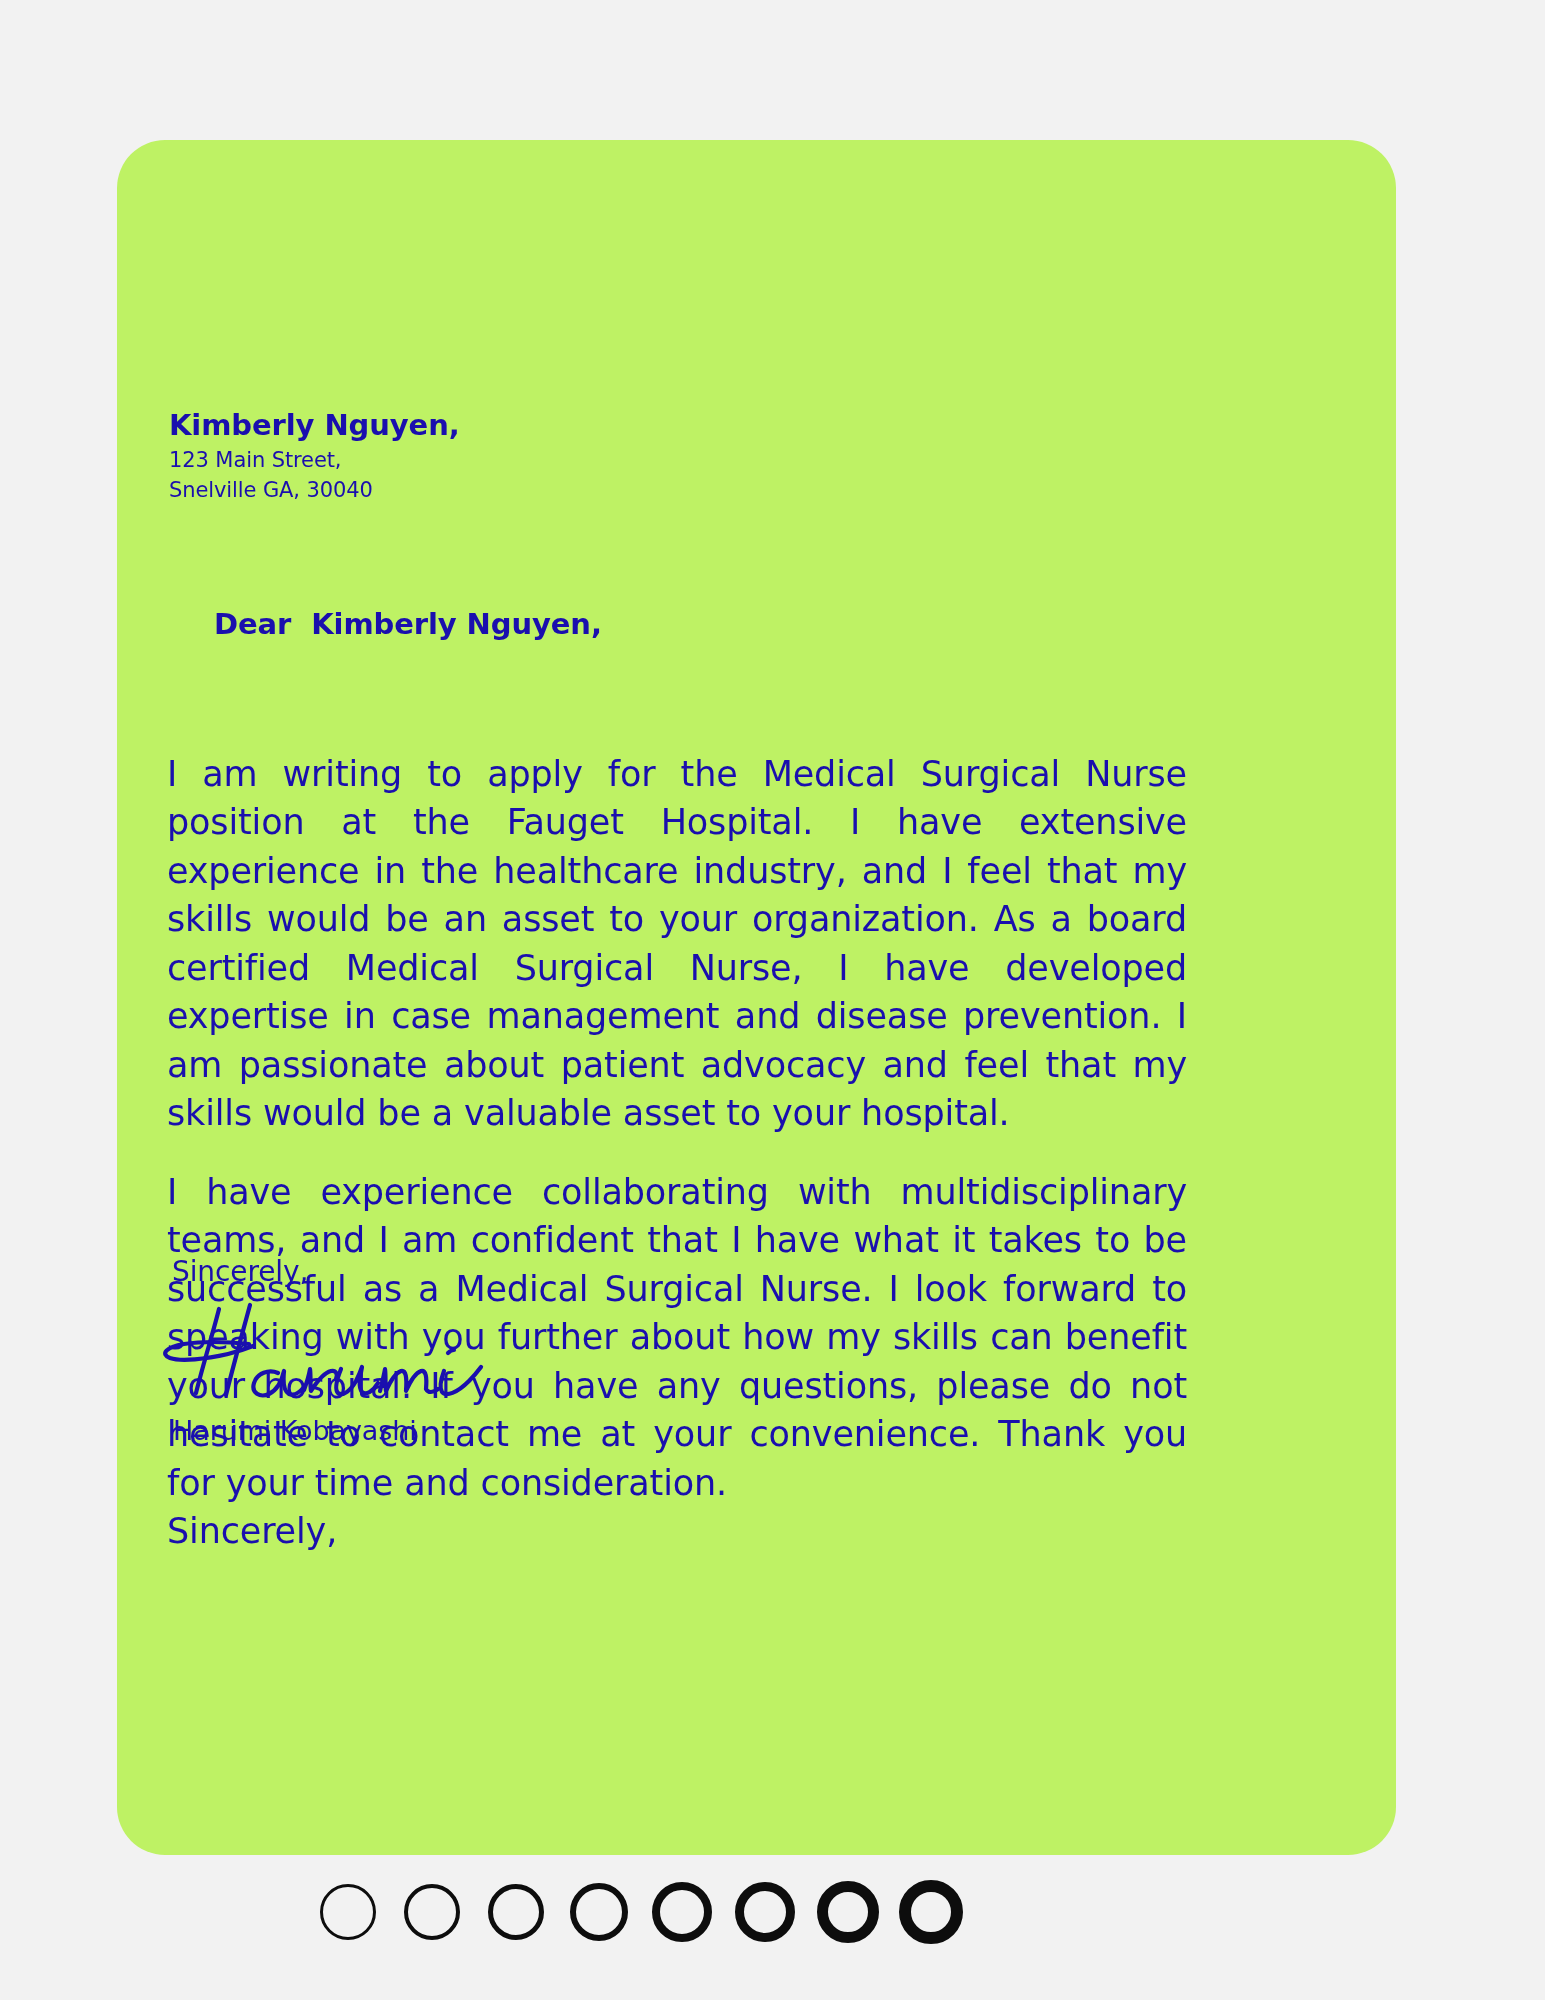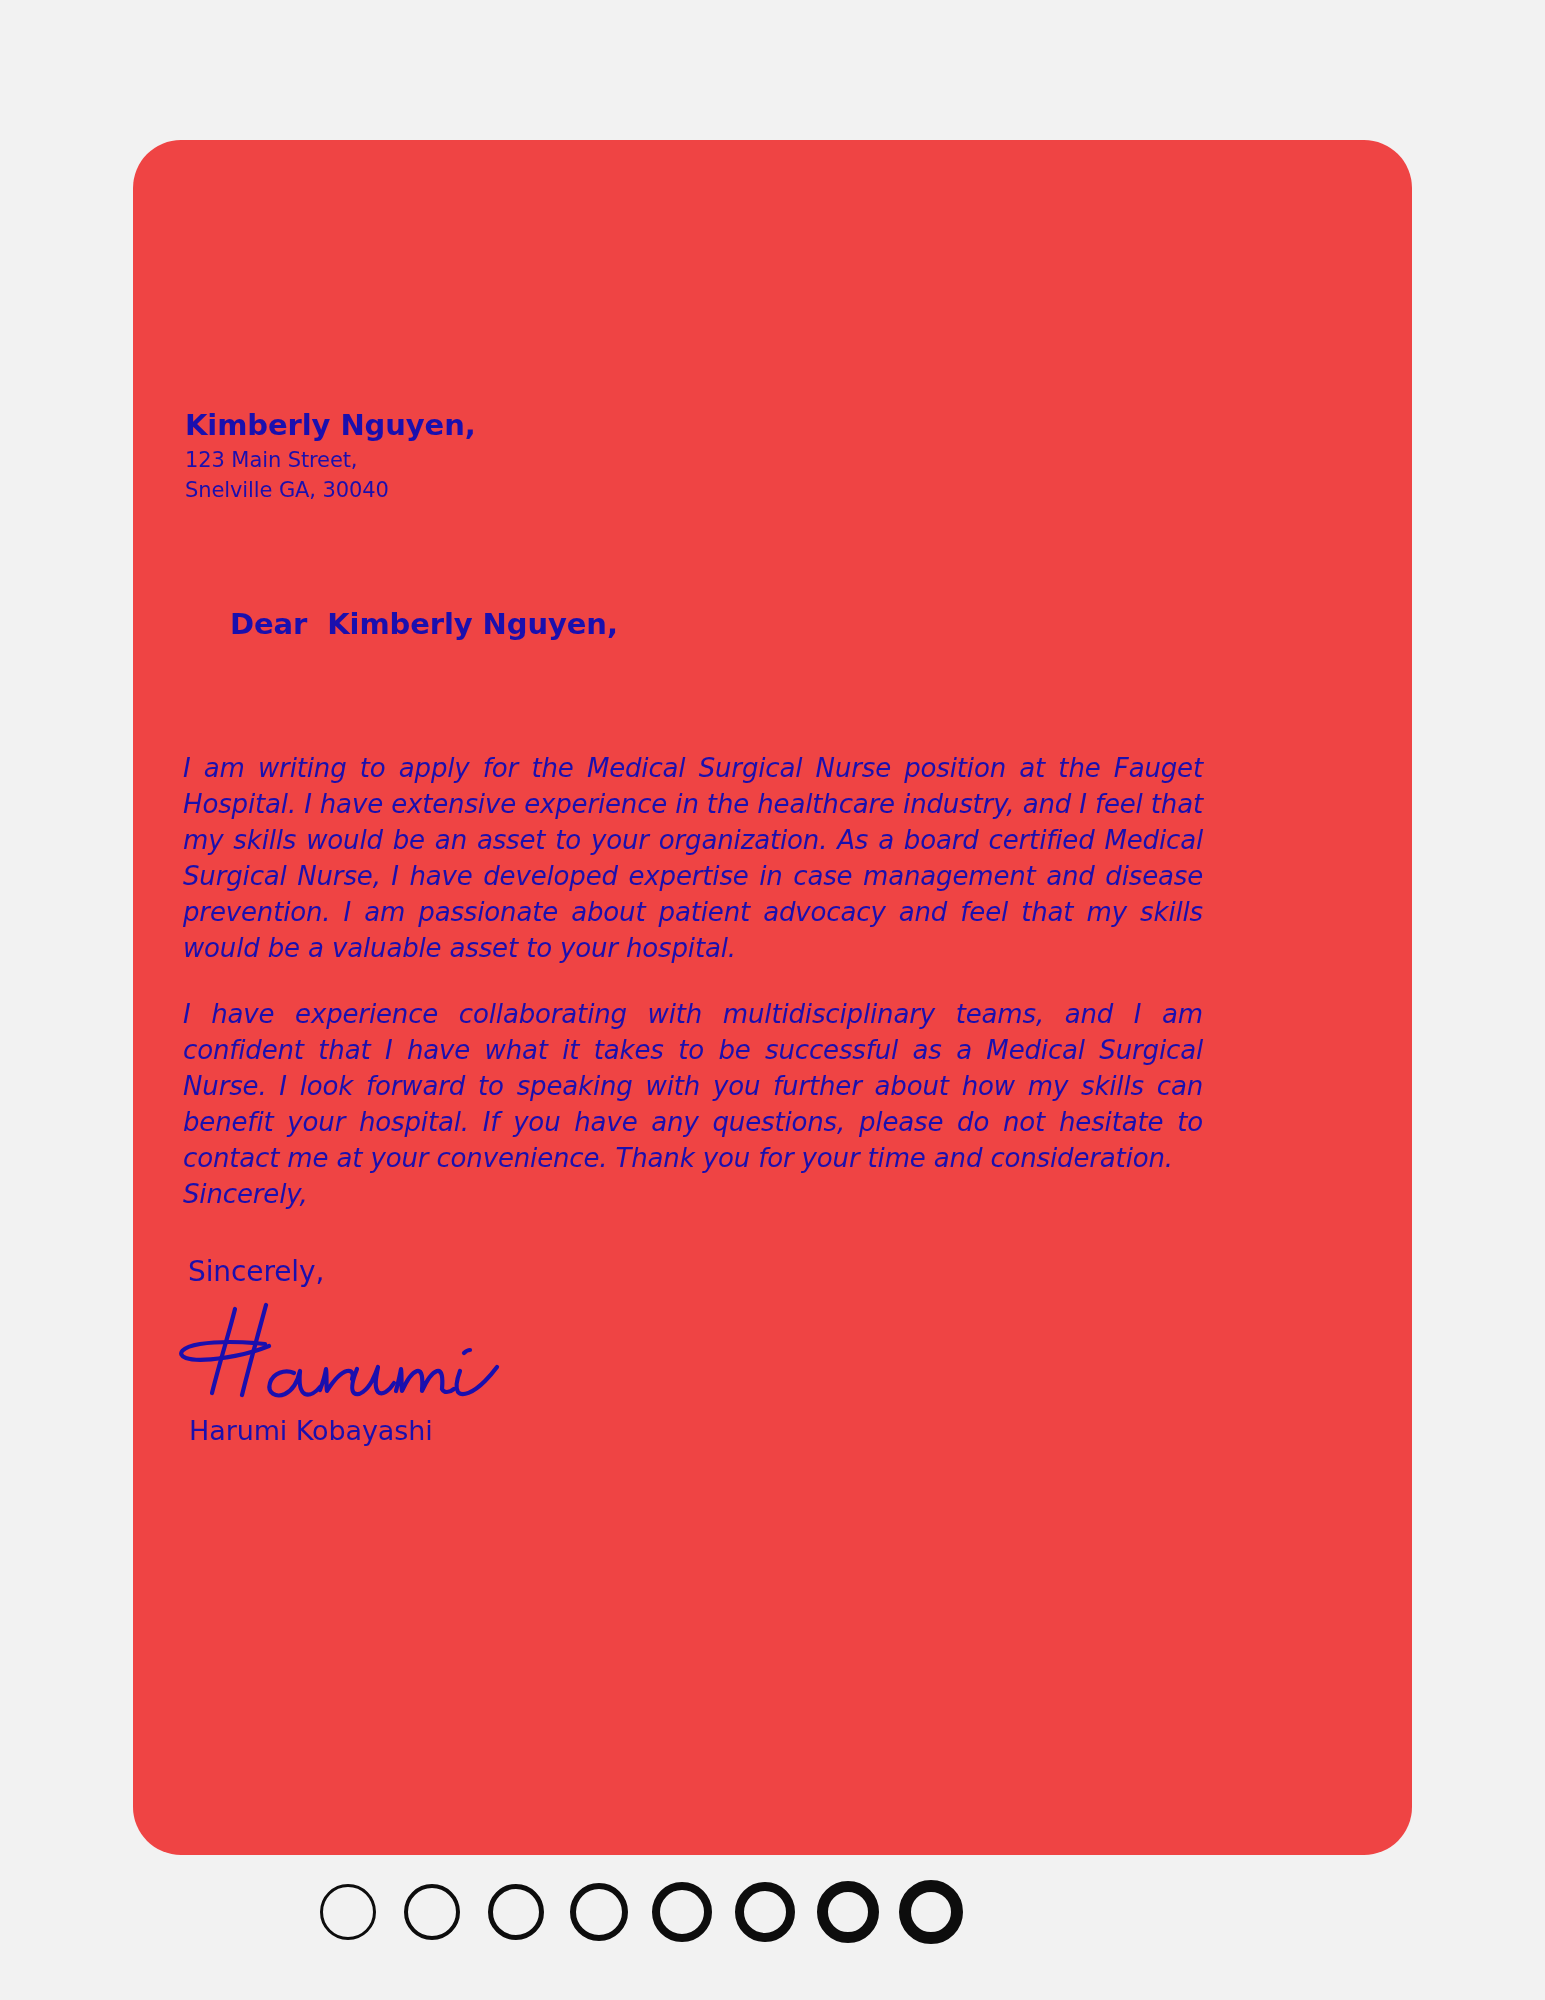--- a/index.html
+++ b/index.html
@@ -23,11 +23,11 @@
   
   .letter-card {
     position: absolute;
-    left: 133px;
+    left: 117px;
     top: 140px;
     width: 1279px;
     height: 1715px;
-    background: #ef4444;
+    background: #bef264;
     border-radius: 48px;
     box-sizing: border-box;
   }

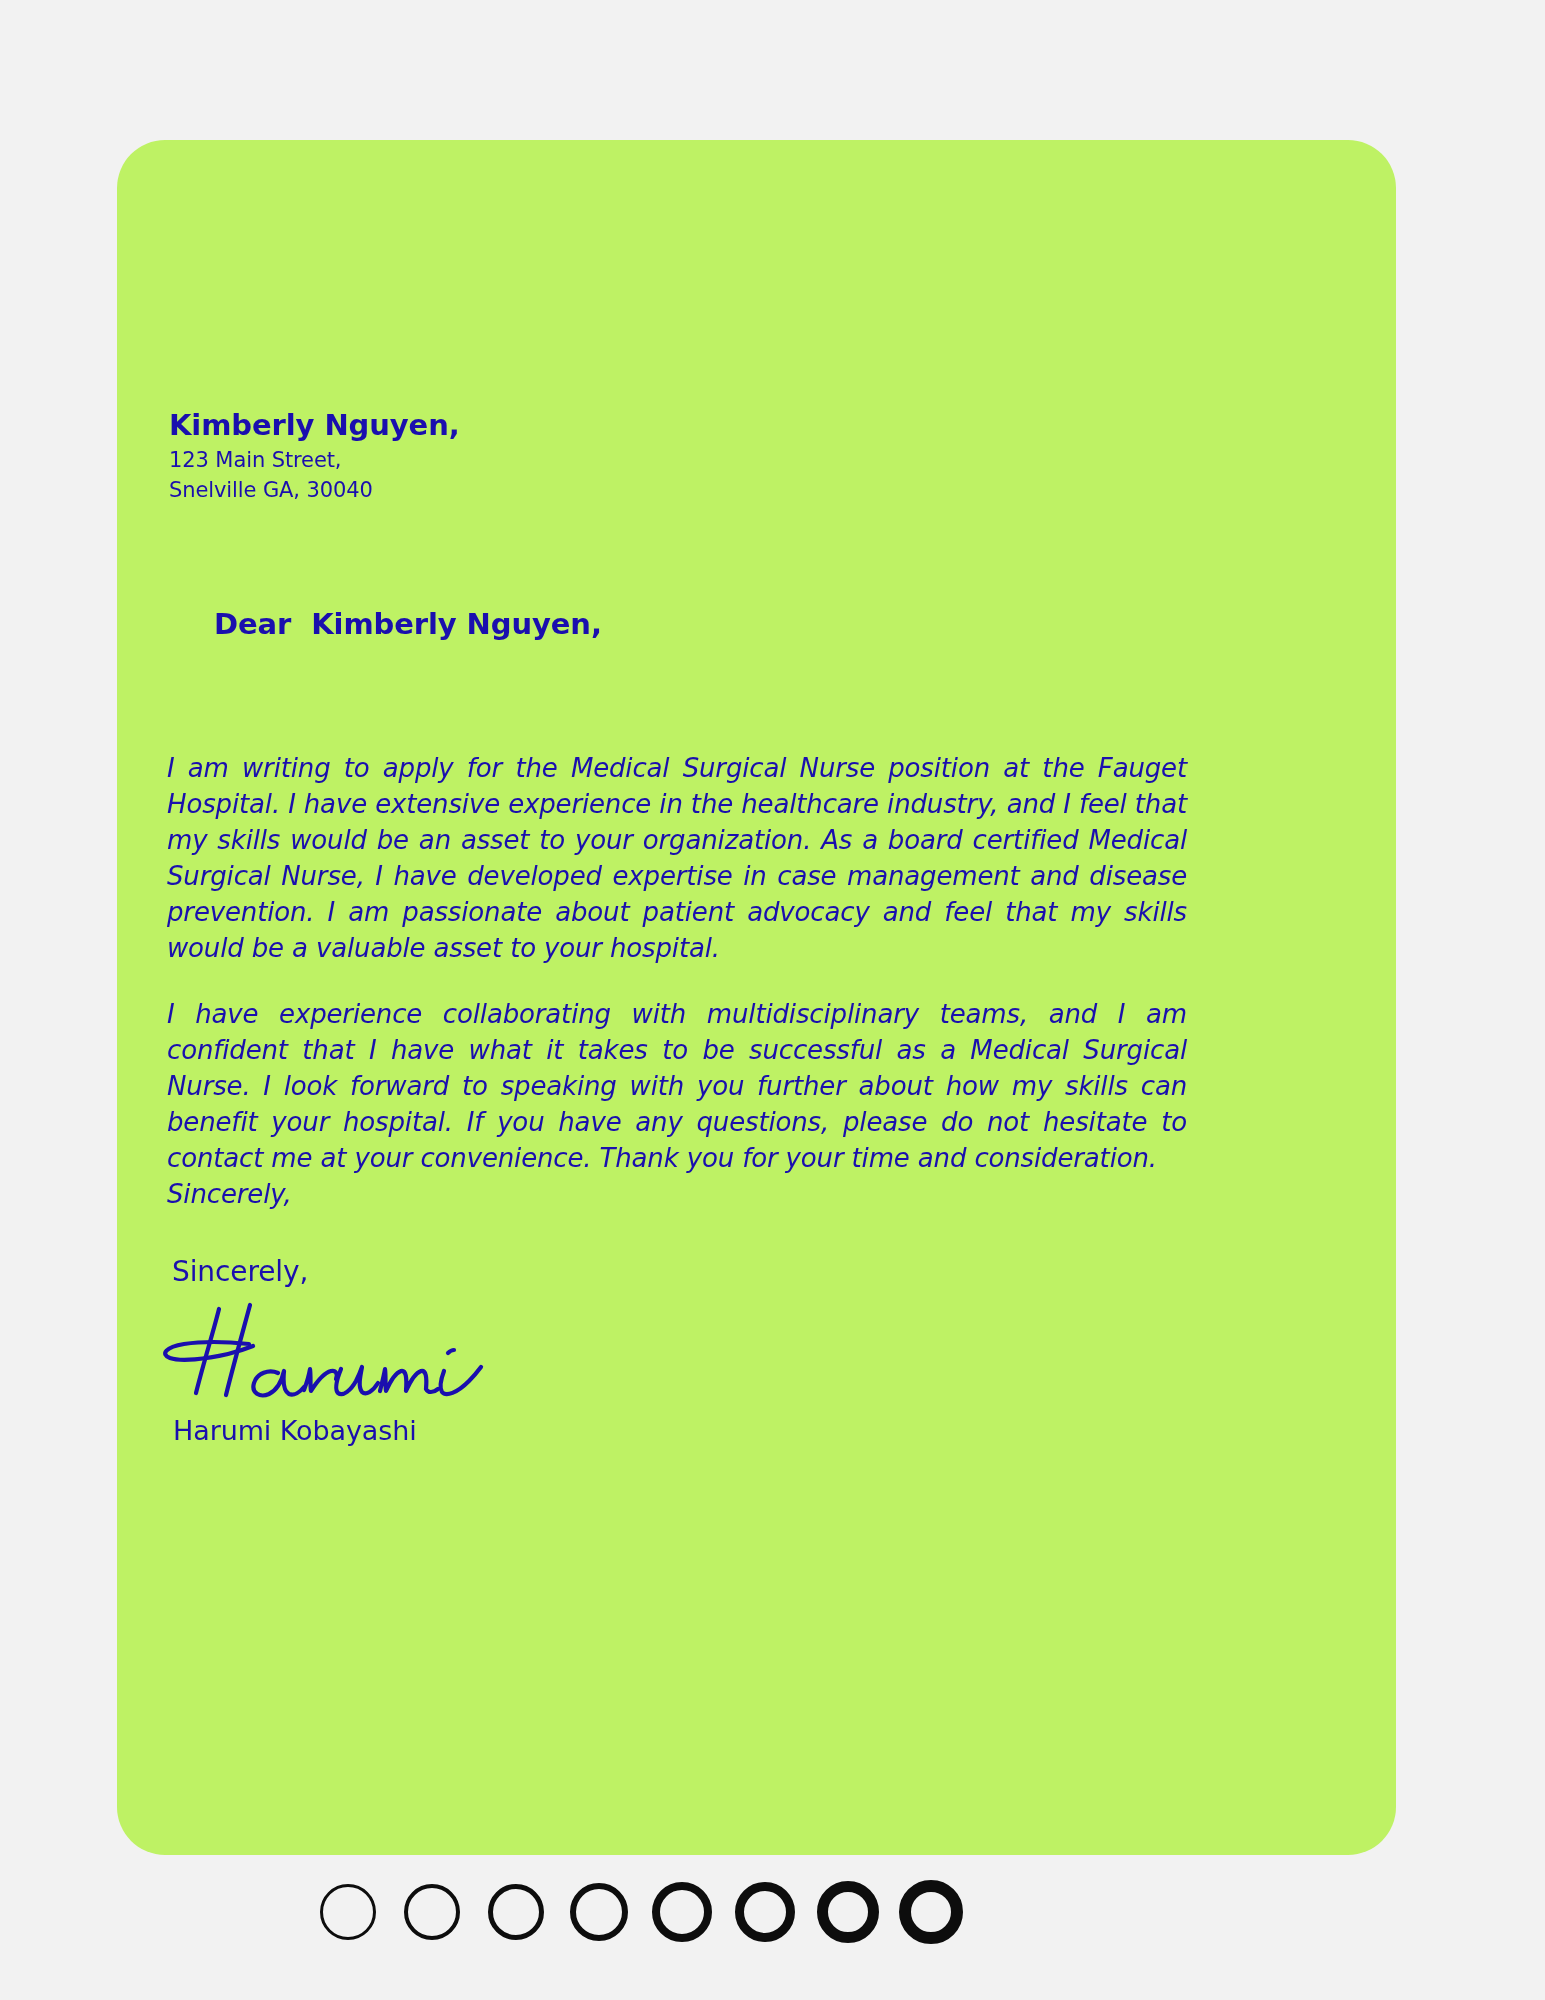--- a/index.html
+++ b/index.html
@@ -75,7 +75,7 @@
     width: 1034px;
   }
   .body-par {
-    font-size: 26px;
+    font-size: 35px;
     font-weight: 400;
     color: #1a0fae;
     line-height: 1.385;
@@ -83,7 +83,6 @@
     text-justify: inter-word;
     margin: 0 14px 30px 0;
     letter-spacing: -0.15px;
-    font-style: italic;
   }
   .body-par:last-child {
     margin-bottom: 0;

